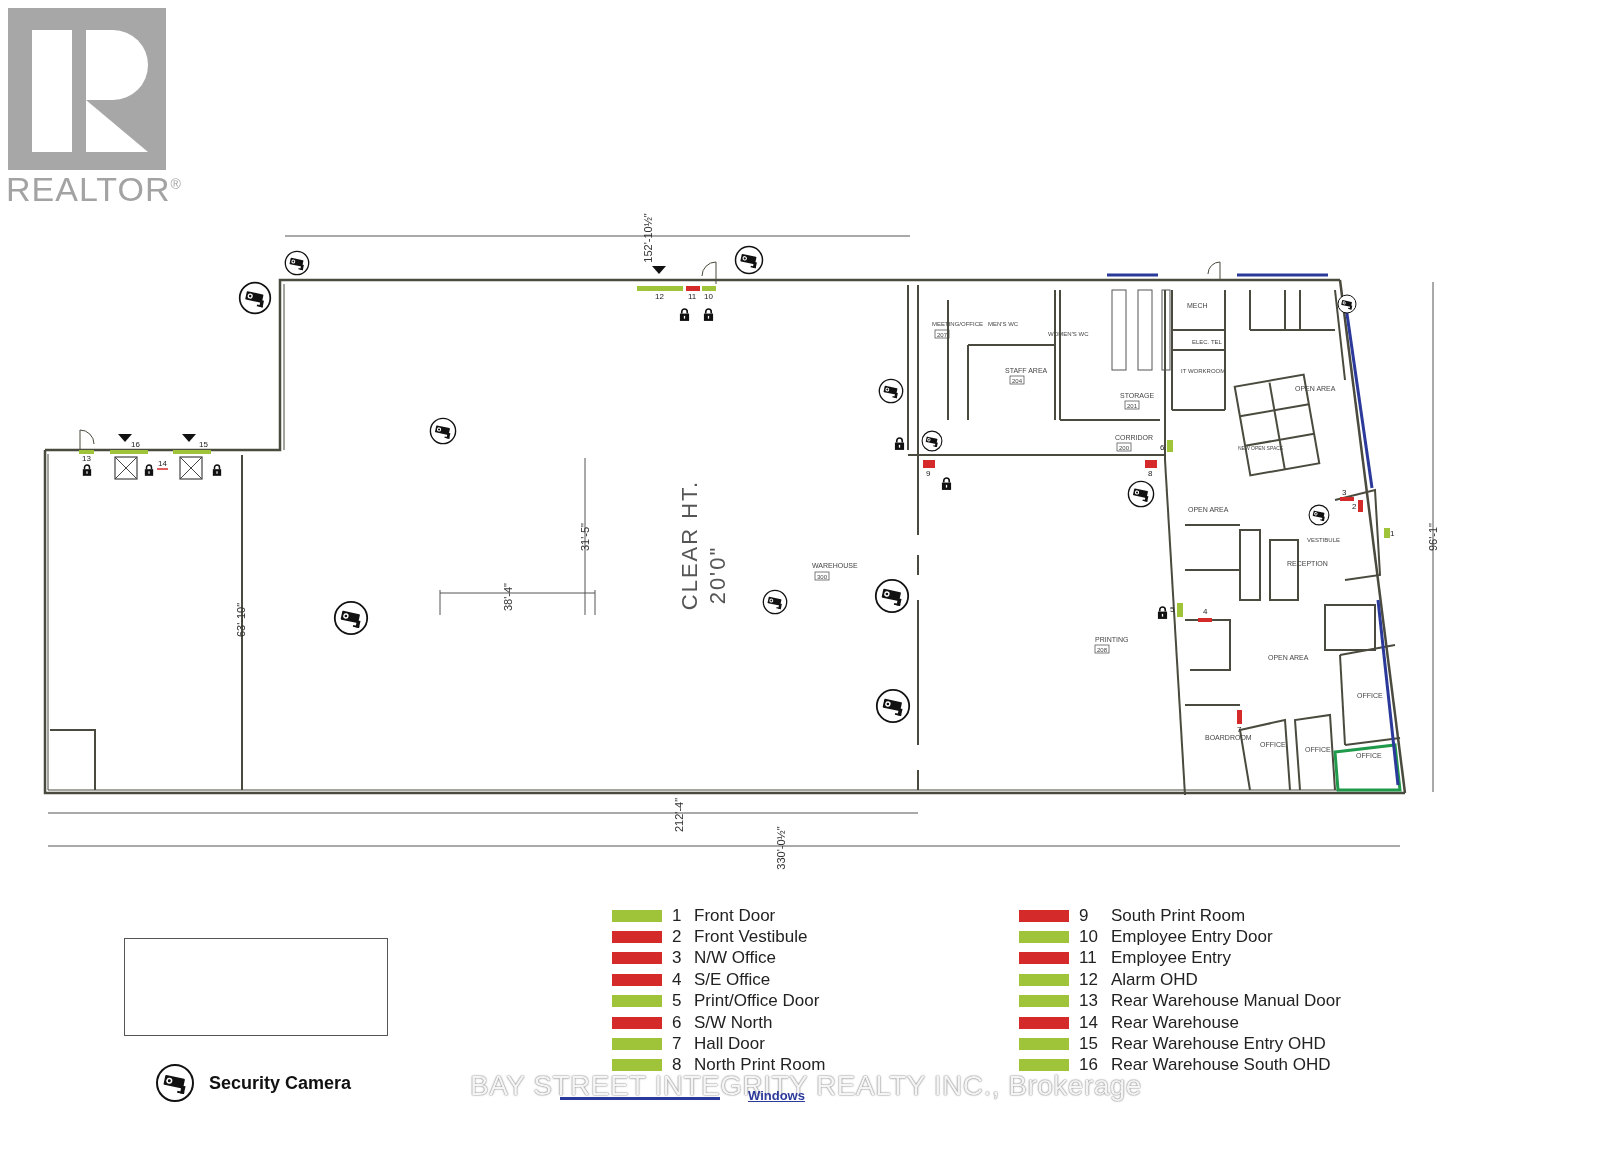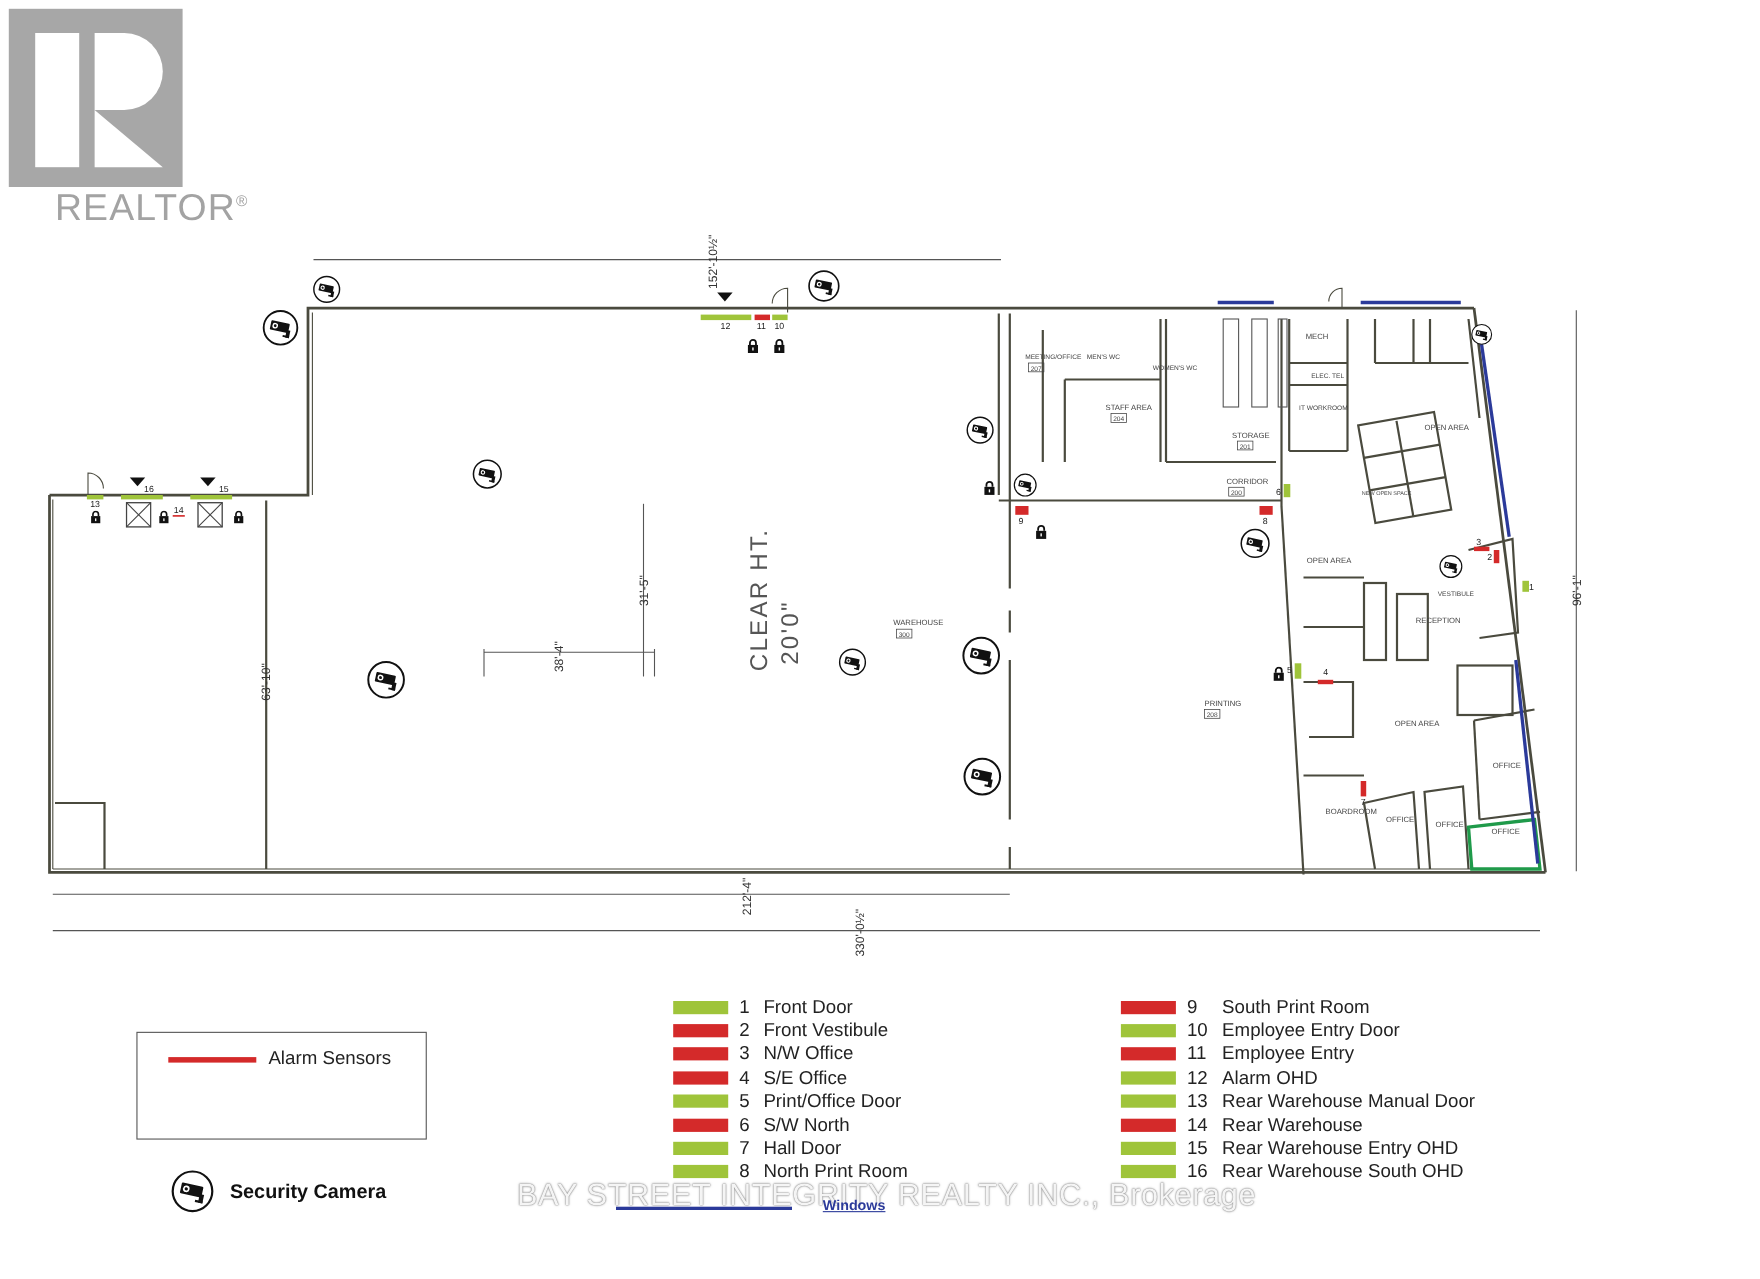--- a/index.html
+++ b/index.html
@@ -9,7 +9,7 @@
   #logo .bar1{position:absolute;left:24px;top:22px;width:40px;height:122px;background:#fff;}
   #logo .bowl{position:absolute;left:78px;top:22px;width:62px;height:70px;background:#fff;border-radius:0 38px 38px 0;}
   #logo .leg{position:absolute;left:78px;top:92px;width:0;height:0;border-left:0 solid transparent;border-top:0;border-right:62px solid transparent;border-bottom:52px solid #fff;}
-  #logo-text{left:6px;top:170px;font-size:34px;color:#a3a3a3;letter-spacing:1px;margin-left:44px;}
+  #logo-text{left:6px;top:170px;font-size:34px;color:#a3a3a3;letter-spacing:1px;}
   #logo-text sup{font-size:14px;}
   svg text{font-family:"Liberation Sans",sans-serif;}
   .legend-key{position:absolute;left:124px;top:938px;width:262px;height:96px;border:1.5px solid #555;background:#fff;}

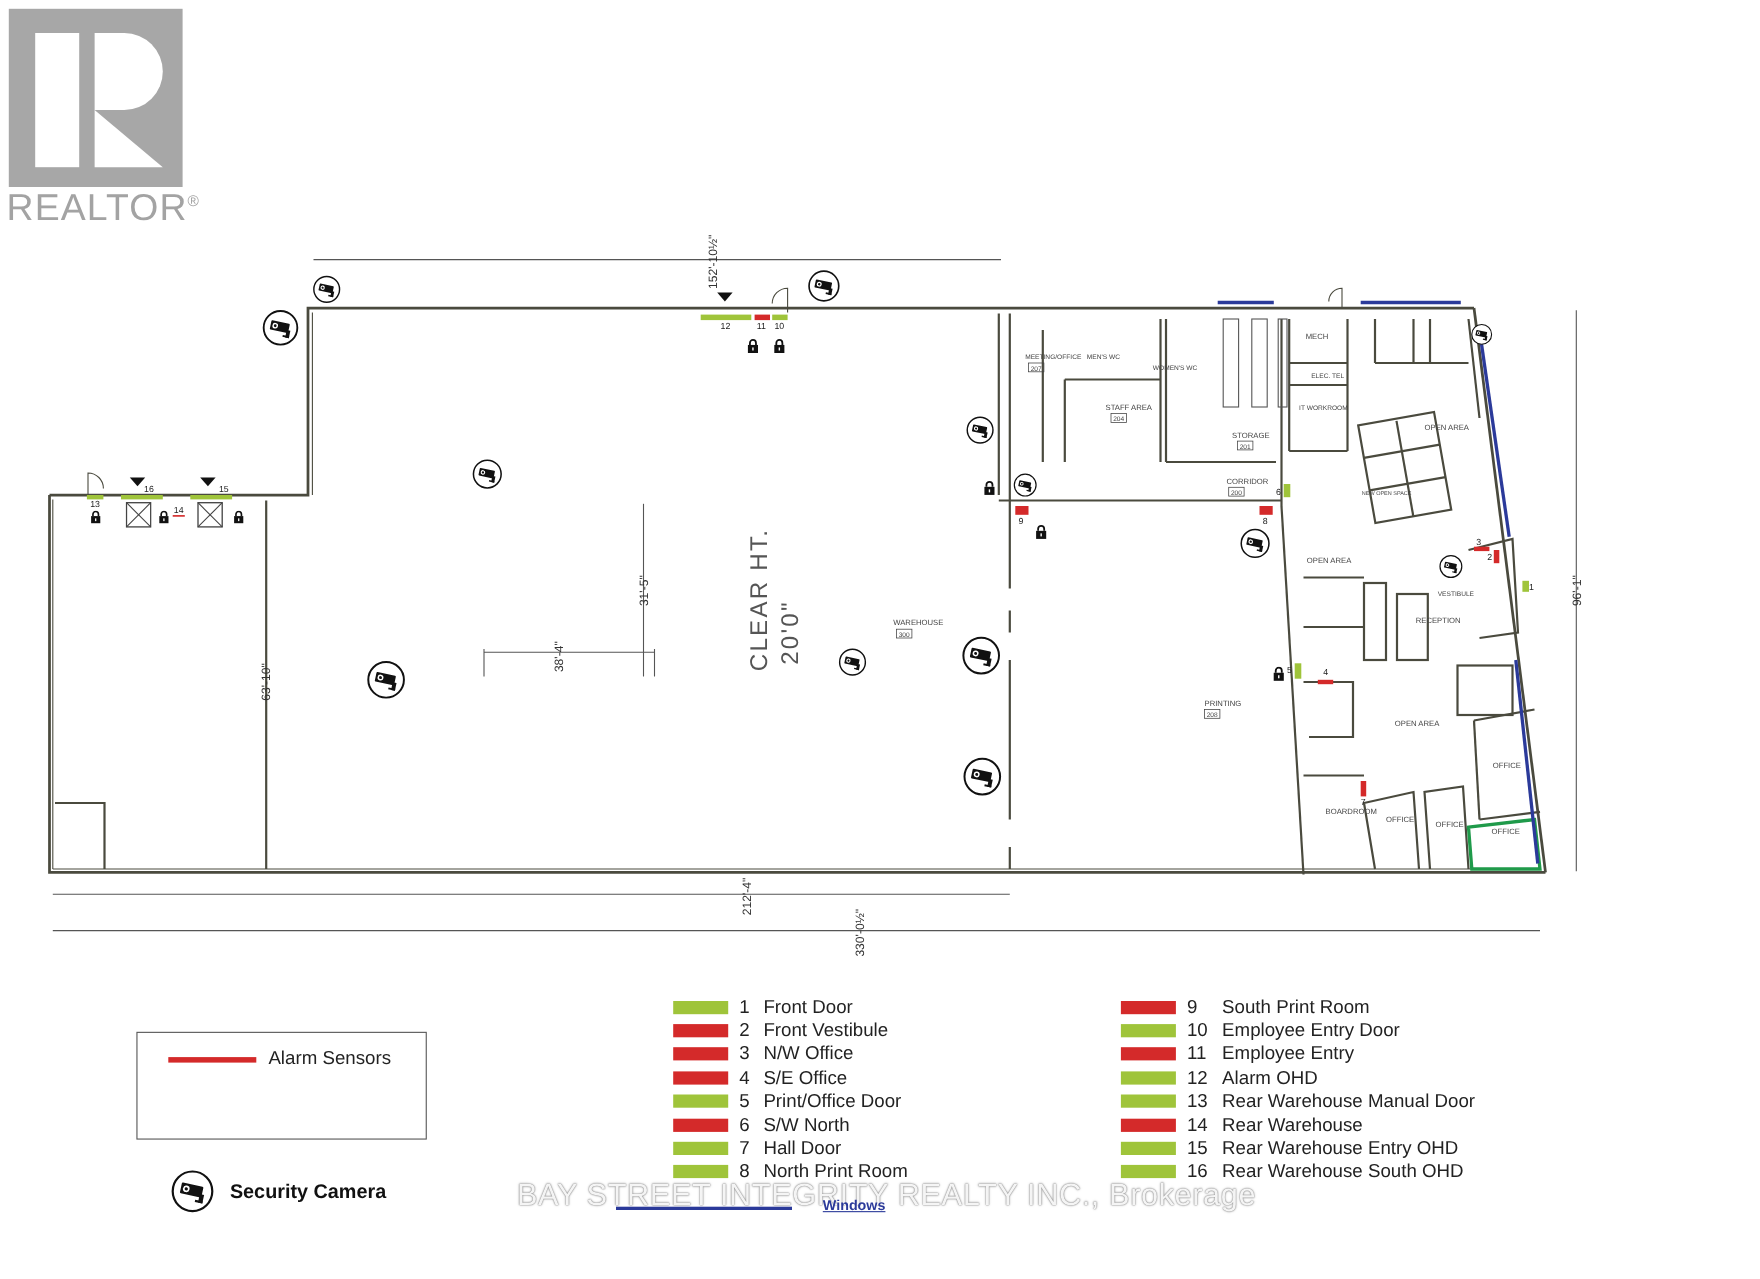--- a/index.html
+++ b/index.html
@@ -276,10 +276,6 @@
 </svg>
 
 <div class="legend-key">
-  <div class="row r1">
-    <div class="swatch" style="background:#d42a2a"></div>
-    <div class="lbl">Alarm Sensors</div>
-  </div>
 </div>
 
 <div class="cam-legend">

